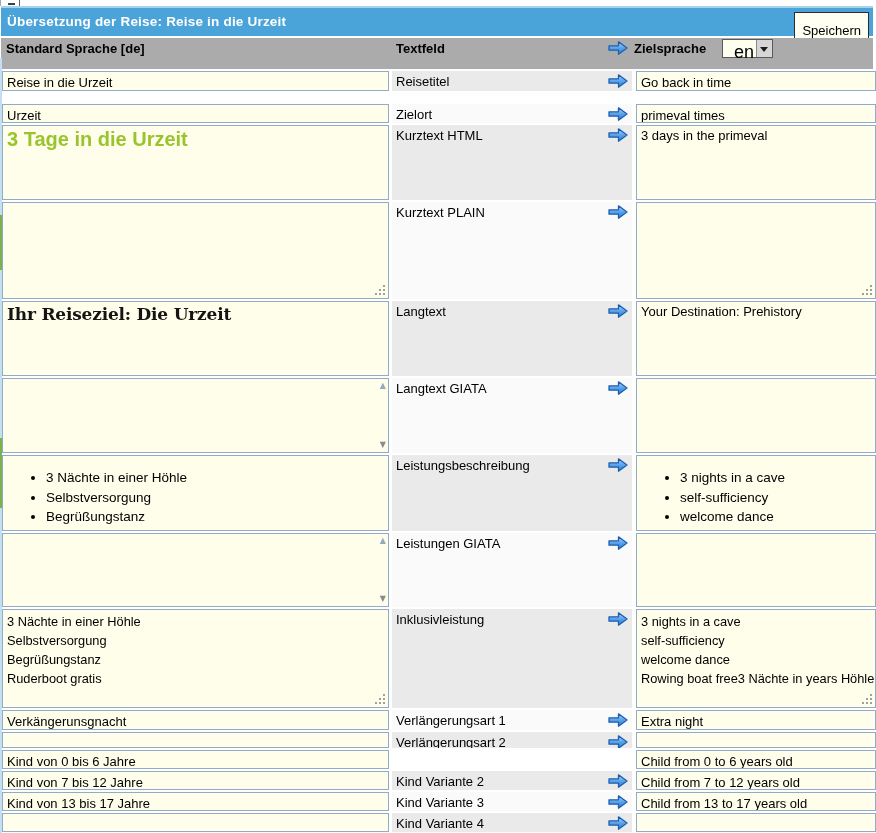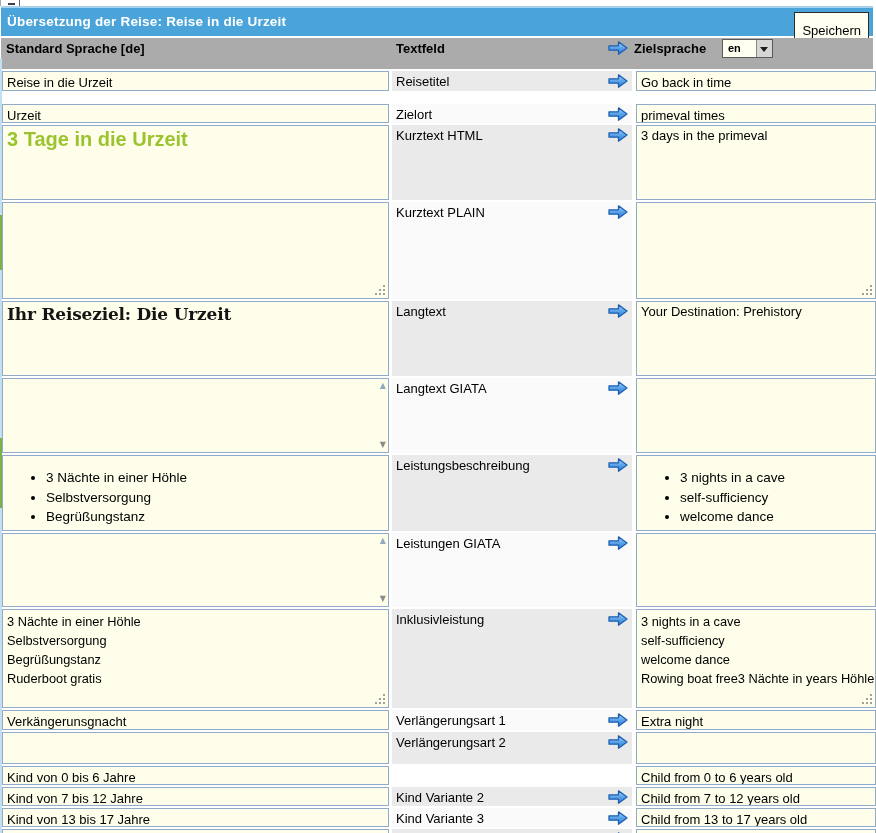--- a/index.html
+++ b/index.html
@@ -27,7 +27,7 @@
   .h-arrow{position:absolute;left:606px;top:2px;}
   .lang-select{position:absolute;left:721px;top:1px;width:51px;height:19px;display:flex;
     background:#fffff0;border:1px solid #5a5a5a;box-sizing:border-box;}
-  .lang-value{flex:1;padding:2px 0 0 5px;font-weight:bold;font-size:11px;}
+  .lang-value{flex:1;padding:2px 0 0 11px;font-weight:normal;font-size:18px;}
   .lang-btn{position:relative;width:15px;background:#d6d6d6;border-left:1px solid #8a8a8a;}
   .lang-btn .tri{position:absolute;left:3px;top:7px;width:0;height:0;
     border:4px solid transparent;border-top:5px solid #1c1c1c;}

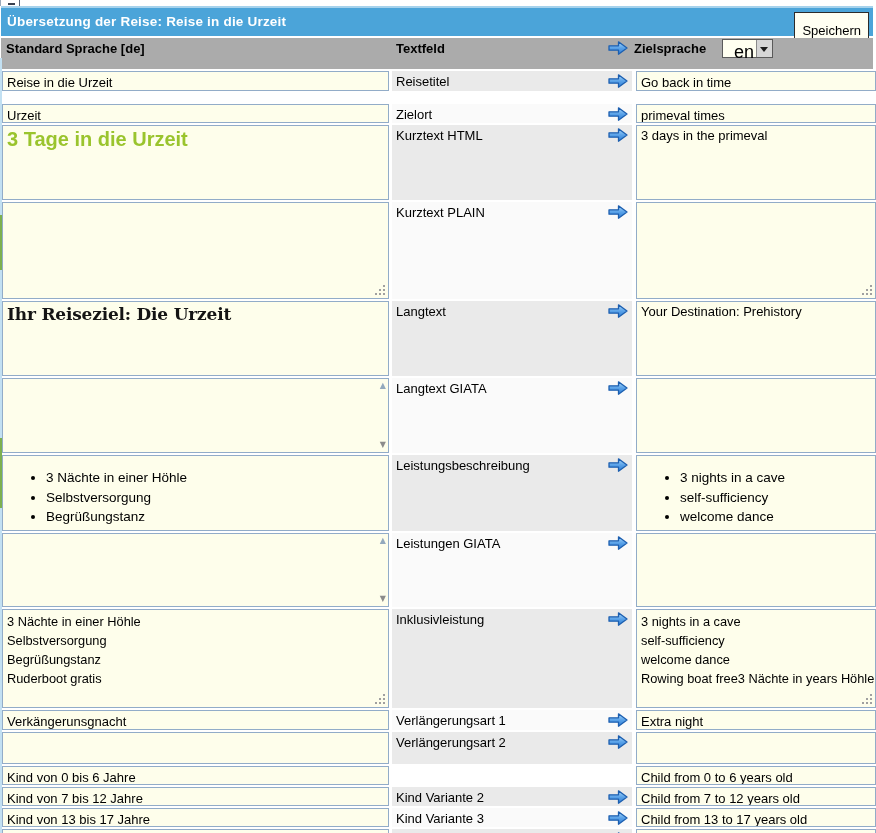--- a/index.html
+++ b/index.html
@@ -373,7 +373,7 @@
           <div class="content">Extra night</div>
         </div>
       </div>
-      <div class="row" style="height: 32px;">
+      <div class="row" style="height: 16px;">
         <div class="cell cell-src tinput">
           <div class="content"></div>
         </div>

